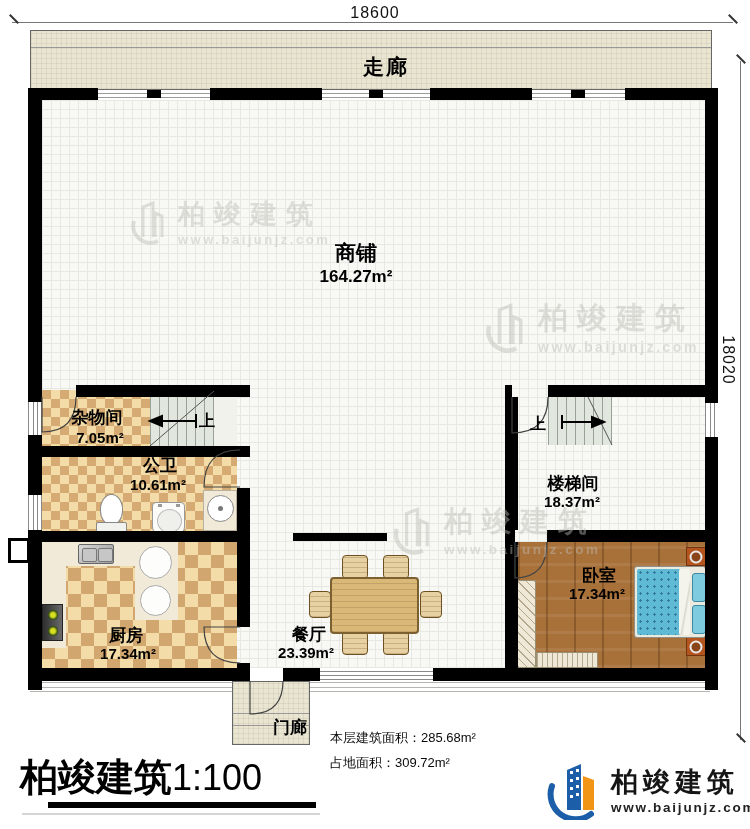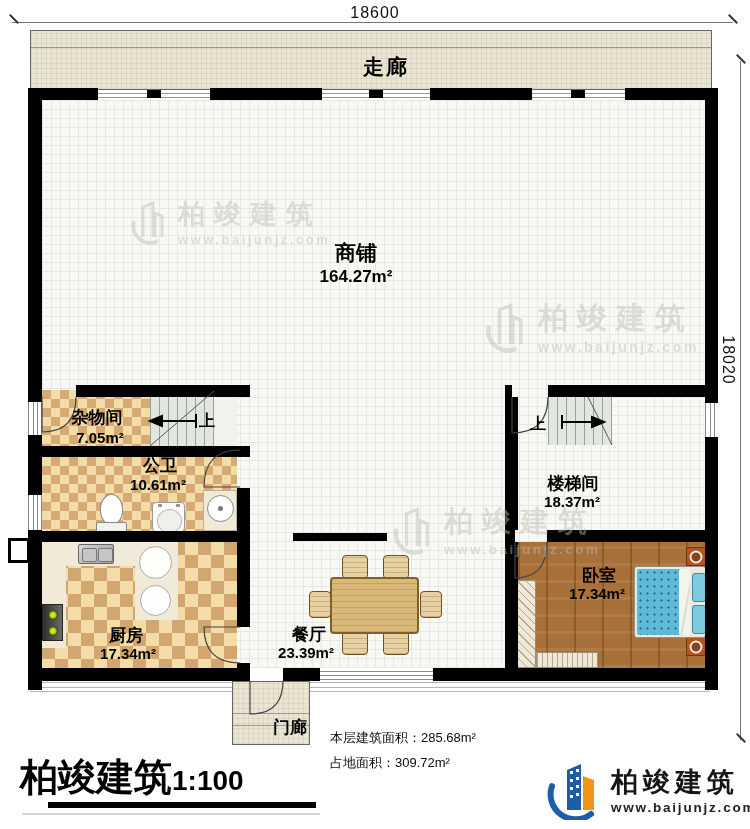--- a/index.html
+++ b/index.html
@@ -49,7 +49,7 @@
   .wm .wm-url{font-weight:bold;letter-spacing:2.5px;}
   
   .title-main{font-size:38px;font-weight:bold;color:#000;}
-  .title-scale{font-size:28px;color:#000;font-weight:bold;}
+  .title-scale{font-size:36px;color:#000;}
   .info-line{font-size:13px;color:#0a0a0a;line-height:24.5px;font-weight:500;}
   .brand-name{font-size:27px;font-weight:bold;color:#151515;letter-spacing:5px;}
   .brand-url{font-size:13.5px;font-weight:bold;color:#222;letter-spacing:1.8px;}

